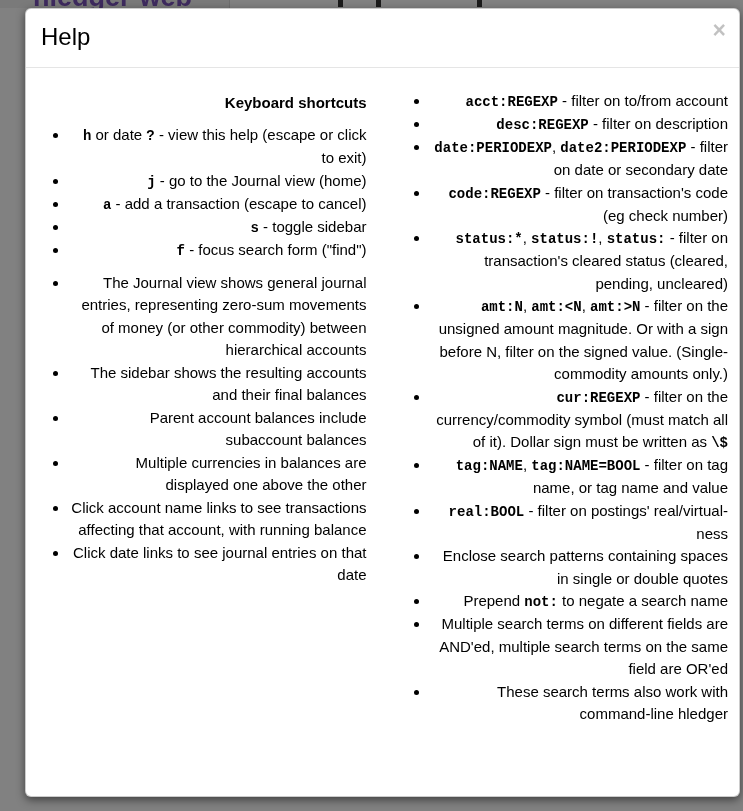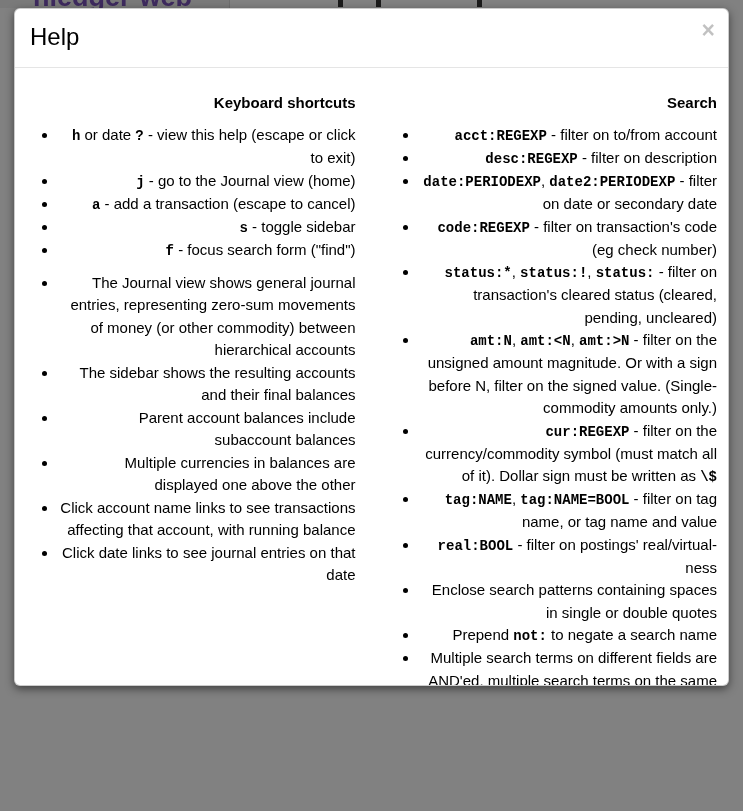--- a/index.html
+++ b/index.html
@@ -29,7 +29,7 @@
 
   
   .modal {
-    position: absolute; left: 14px; top: 8px; width: 715px; height: 678px;
+    position: absolute; left: 25px; top: 8px; width: 715px; height: 789px;
     background: #ffffff;
     border: 1px solid rgba(0,0,0,0.2);
     border-radius: 6px;

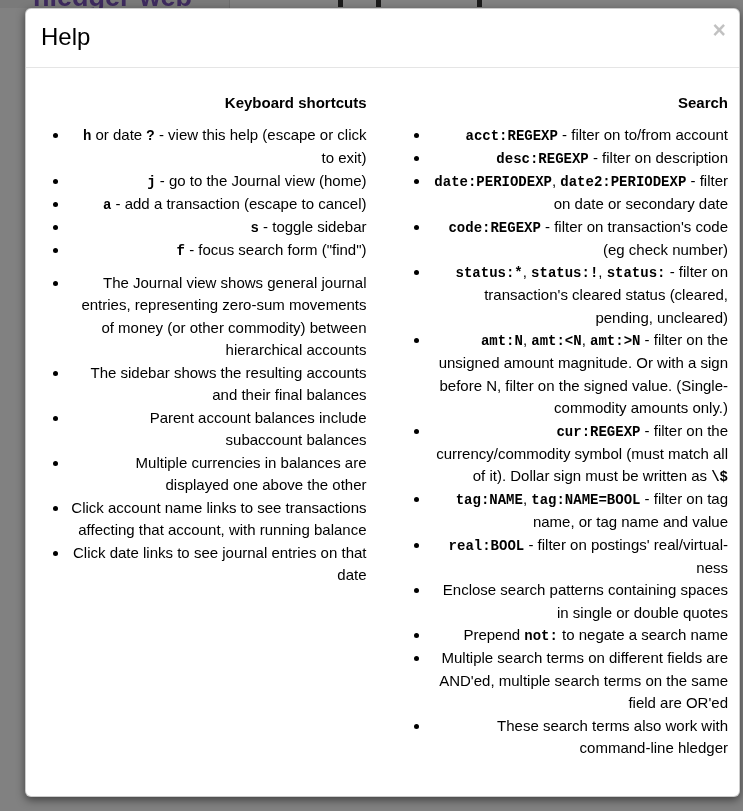--- a/index.html
+++ b/index.html
@@ -102,7 +102,6 @@
       </div>
 
       <div class="col col-right">
-        <h3 class="section-heading">Search</h3>
         <ul>
             <li><code>acct:REGEXP</code><span> - filter on to/from account</span></li>
             <li><code>desc:REGEXP</code><span> - filter on description</span></li>

